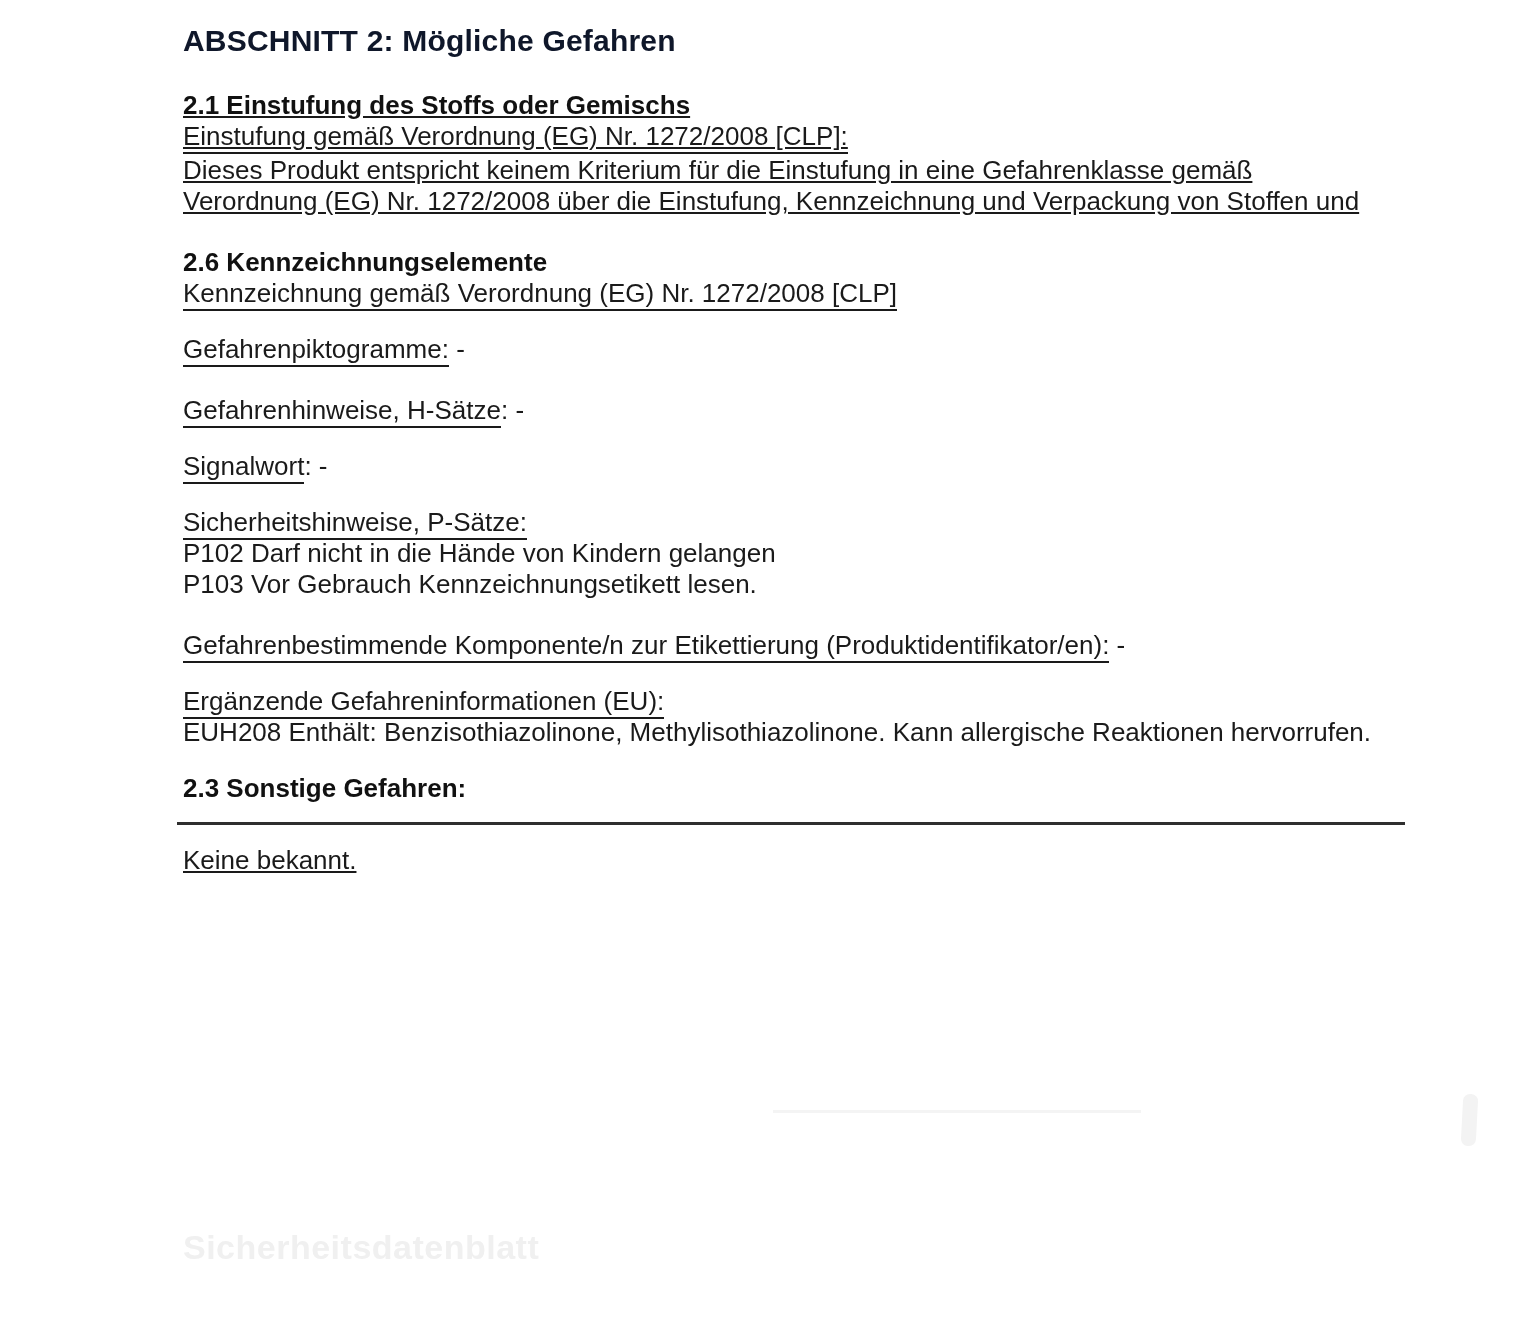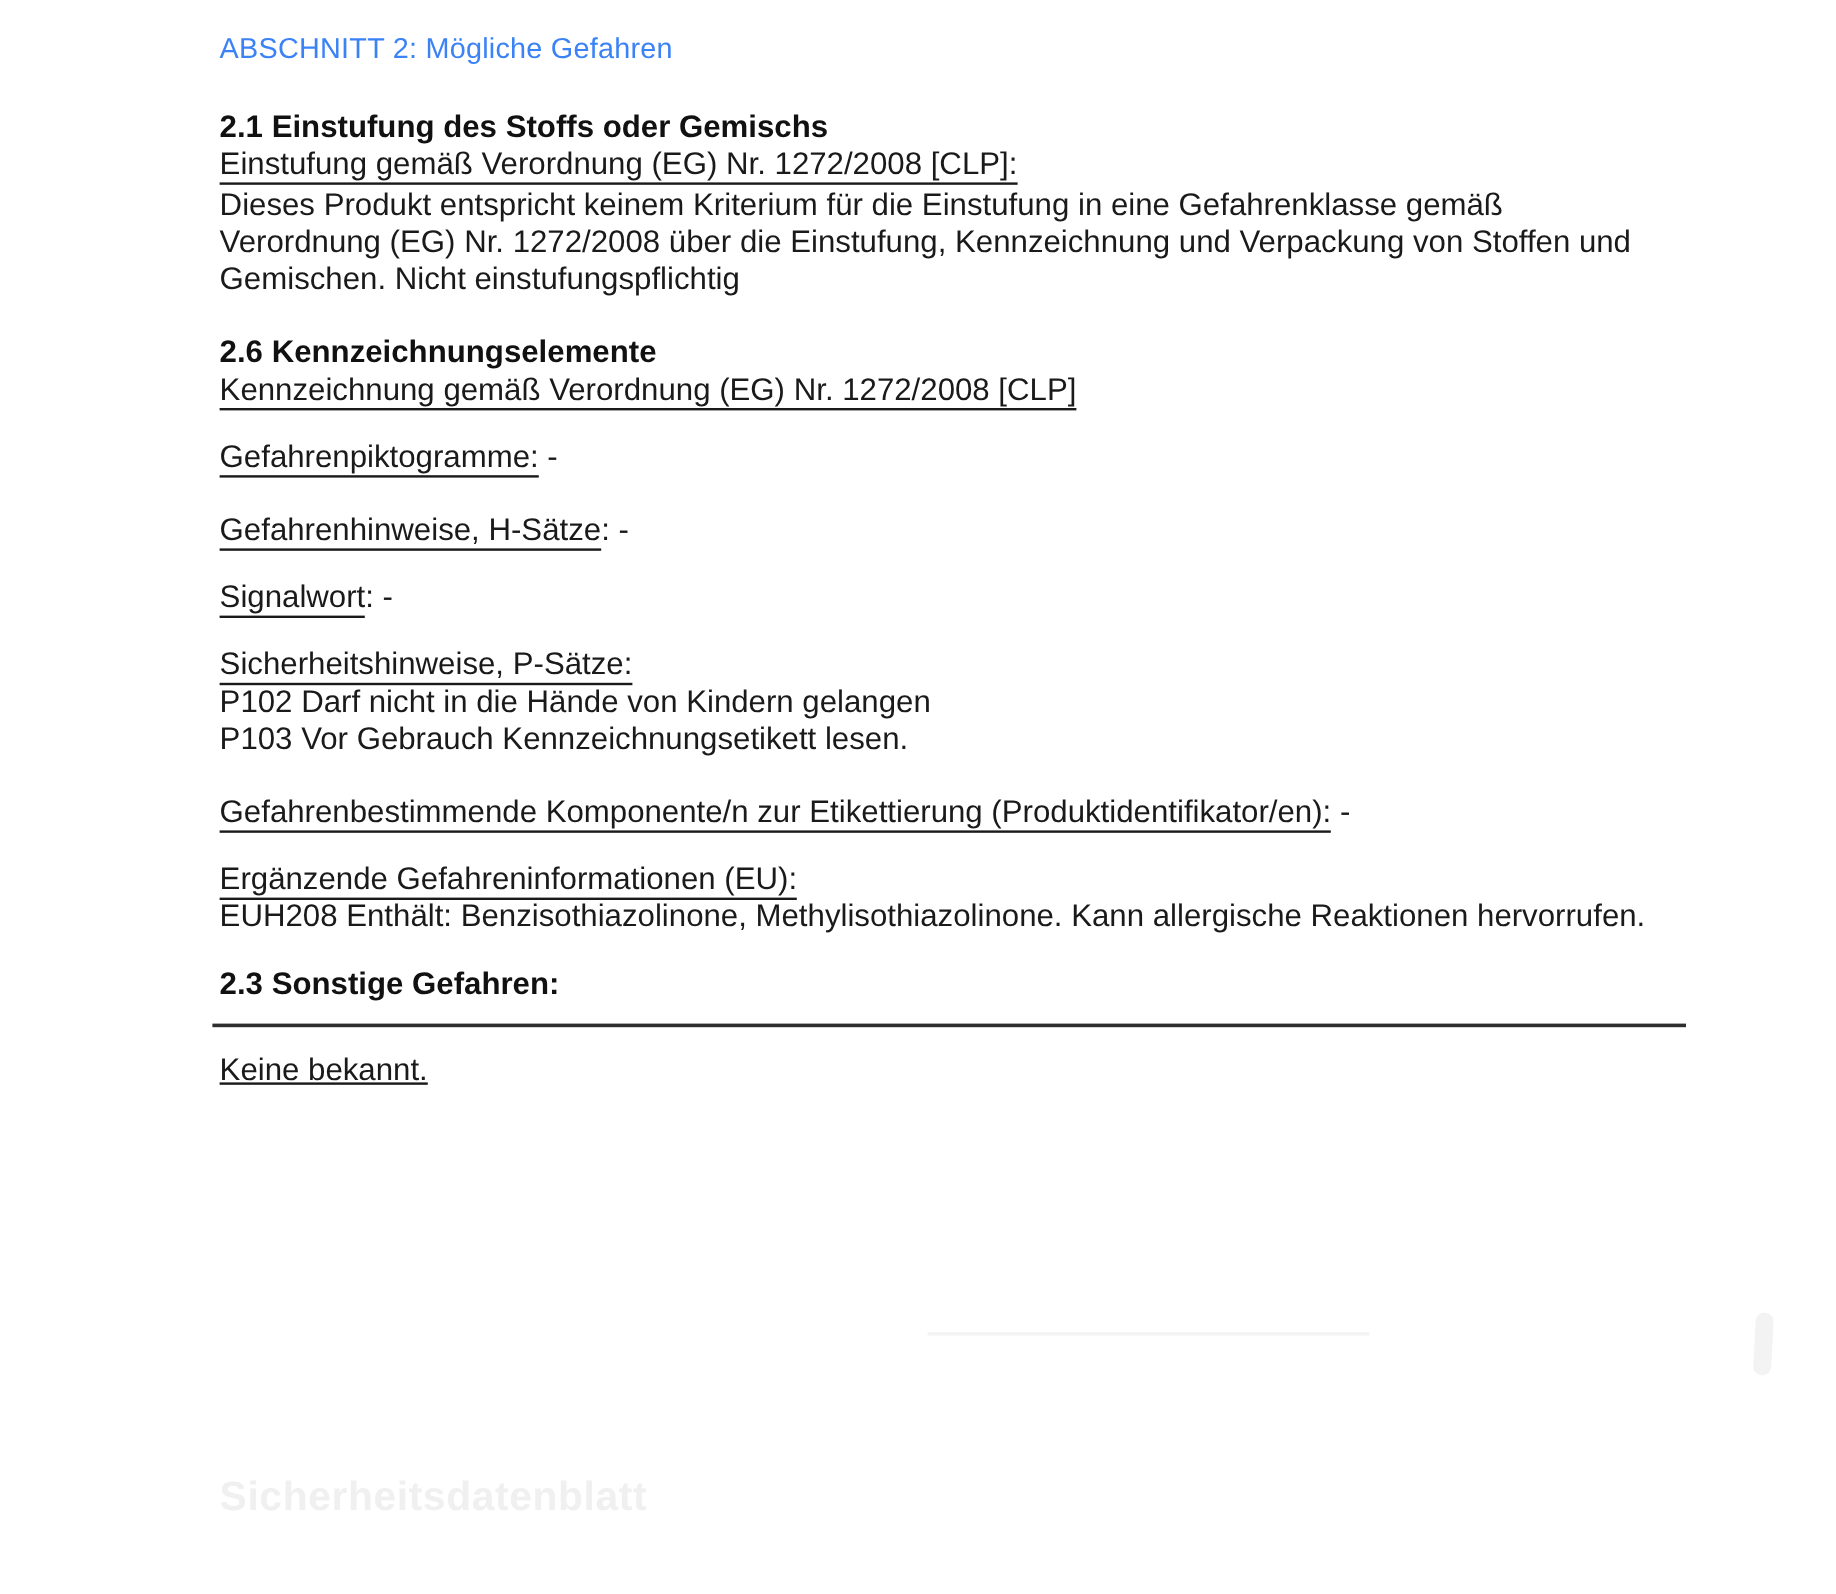--- a/index.html
+++ b/index.html
@@ -24,10 +24,10 @@
     width: 1225px;
   }
   .title {
-    font-size: 24px;
-    font-weight: normal;
+    font-size: 30px;
+    font-weight: bold;
     line-height: 34px;
-    color: #3b82f6;
+    color: #0f172a;
     letter-spacing: 0.2px;
   }
   .heading {

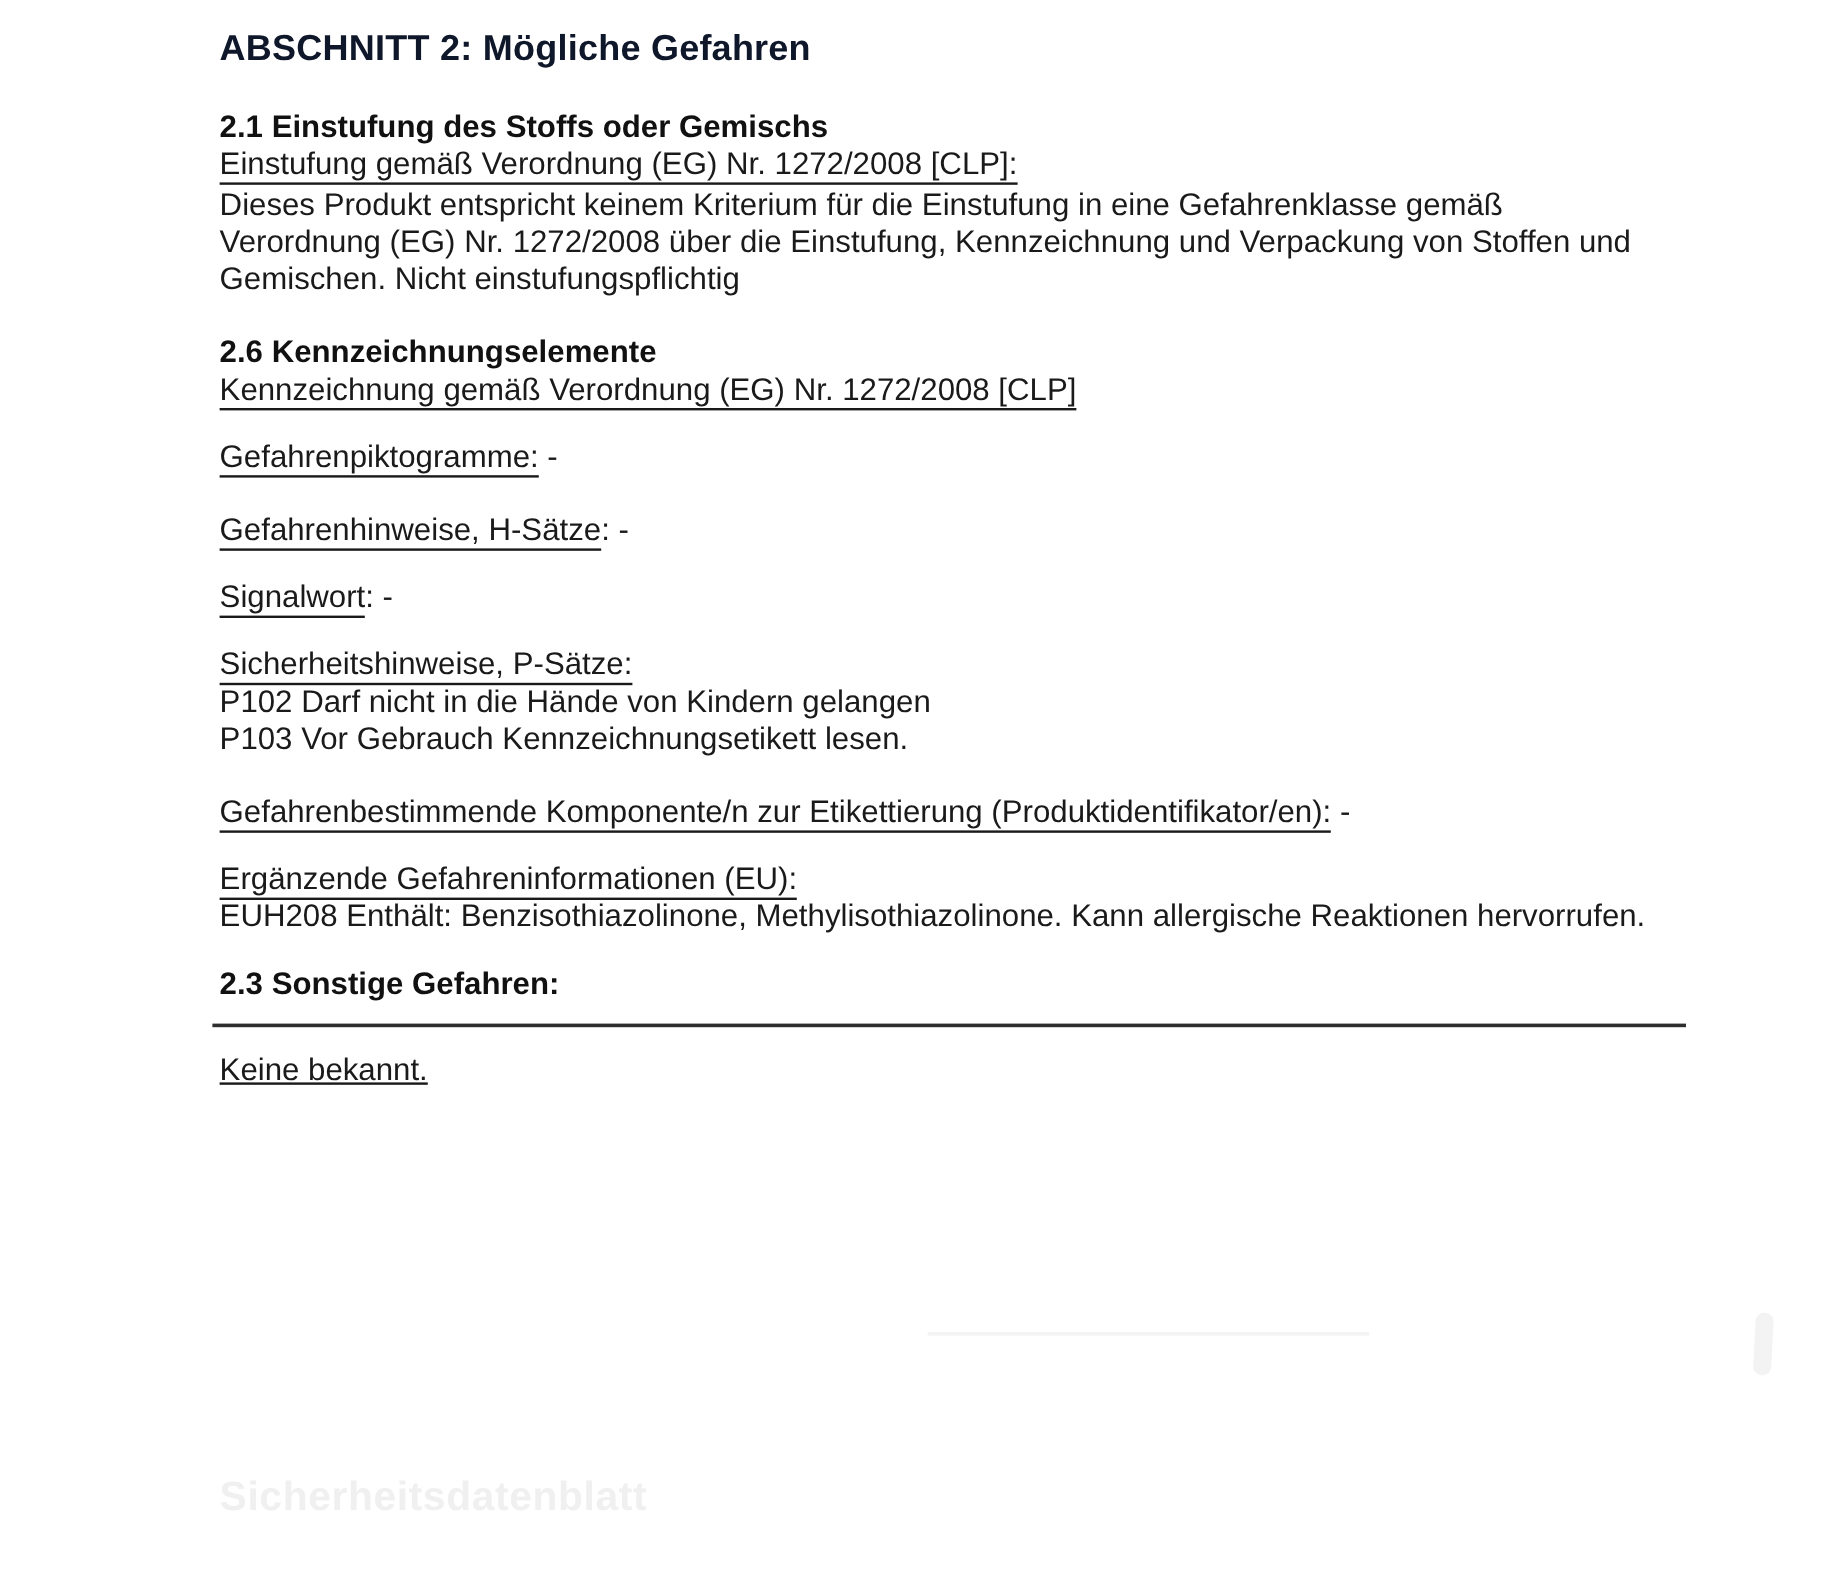--- a/index.html
+++ b/index.html
@@ -44,7 +44,7 @@
     border-bottom: 2px solid #1a1a1a;
     padding-bottom: 1px;
   }
-  .sec21 { margin-top: 32px; }
+  .sec21 { margin-top: 32px; text-decoration: underline; }
   .para  { margin-top: 3px; }
   .sec22 { margin-top: 30px; }
   .gap-row   { margin-top: 25px; }

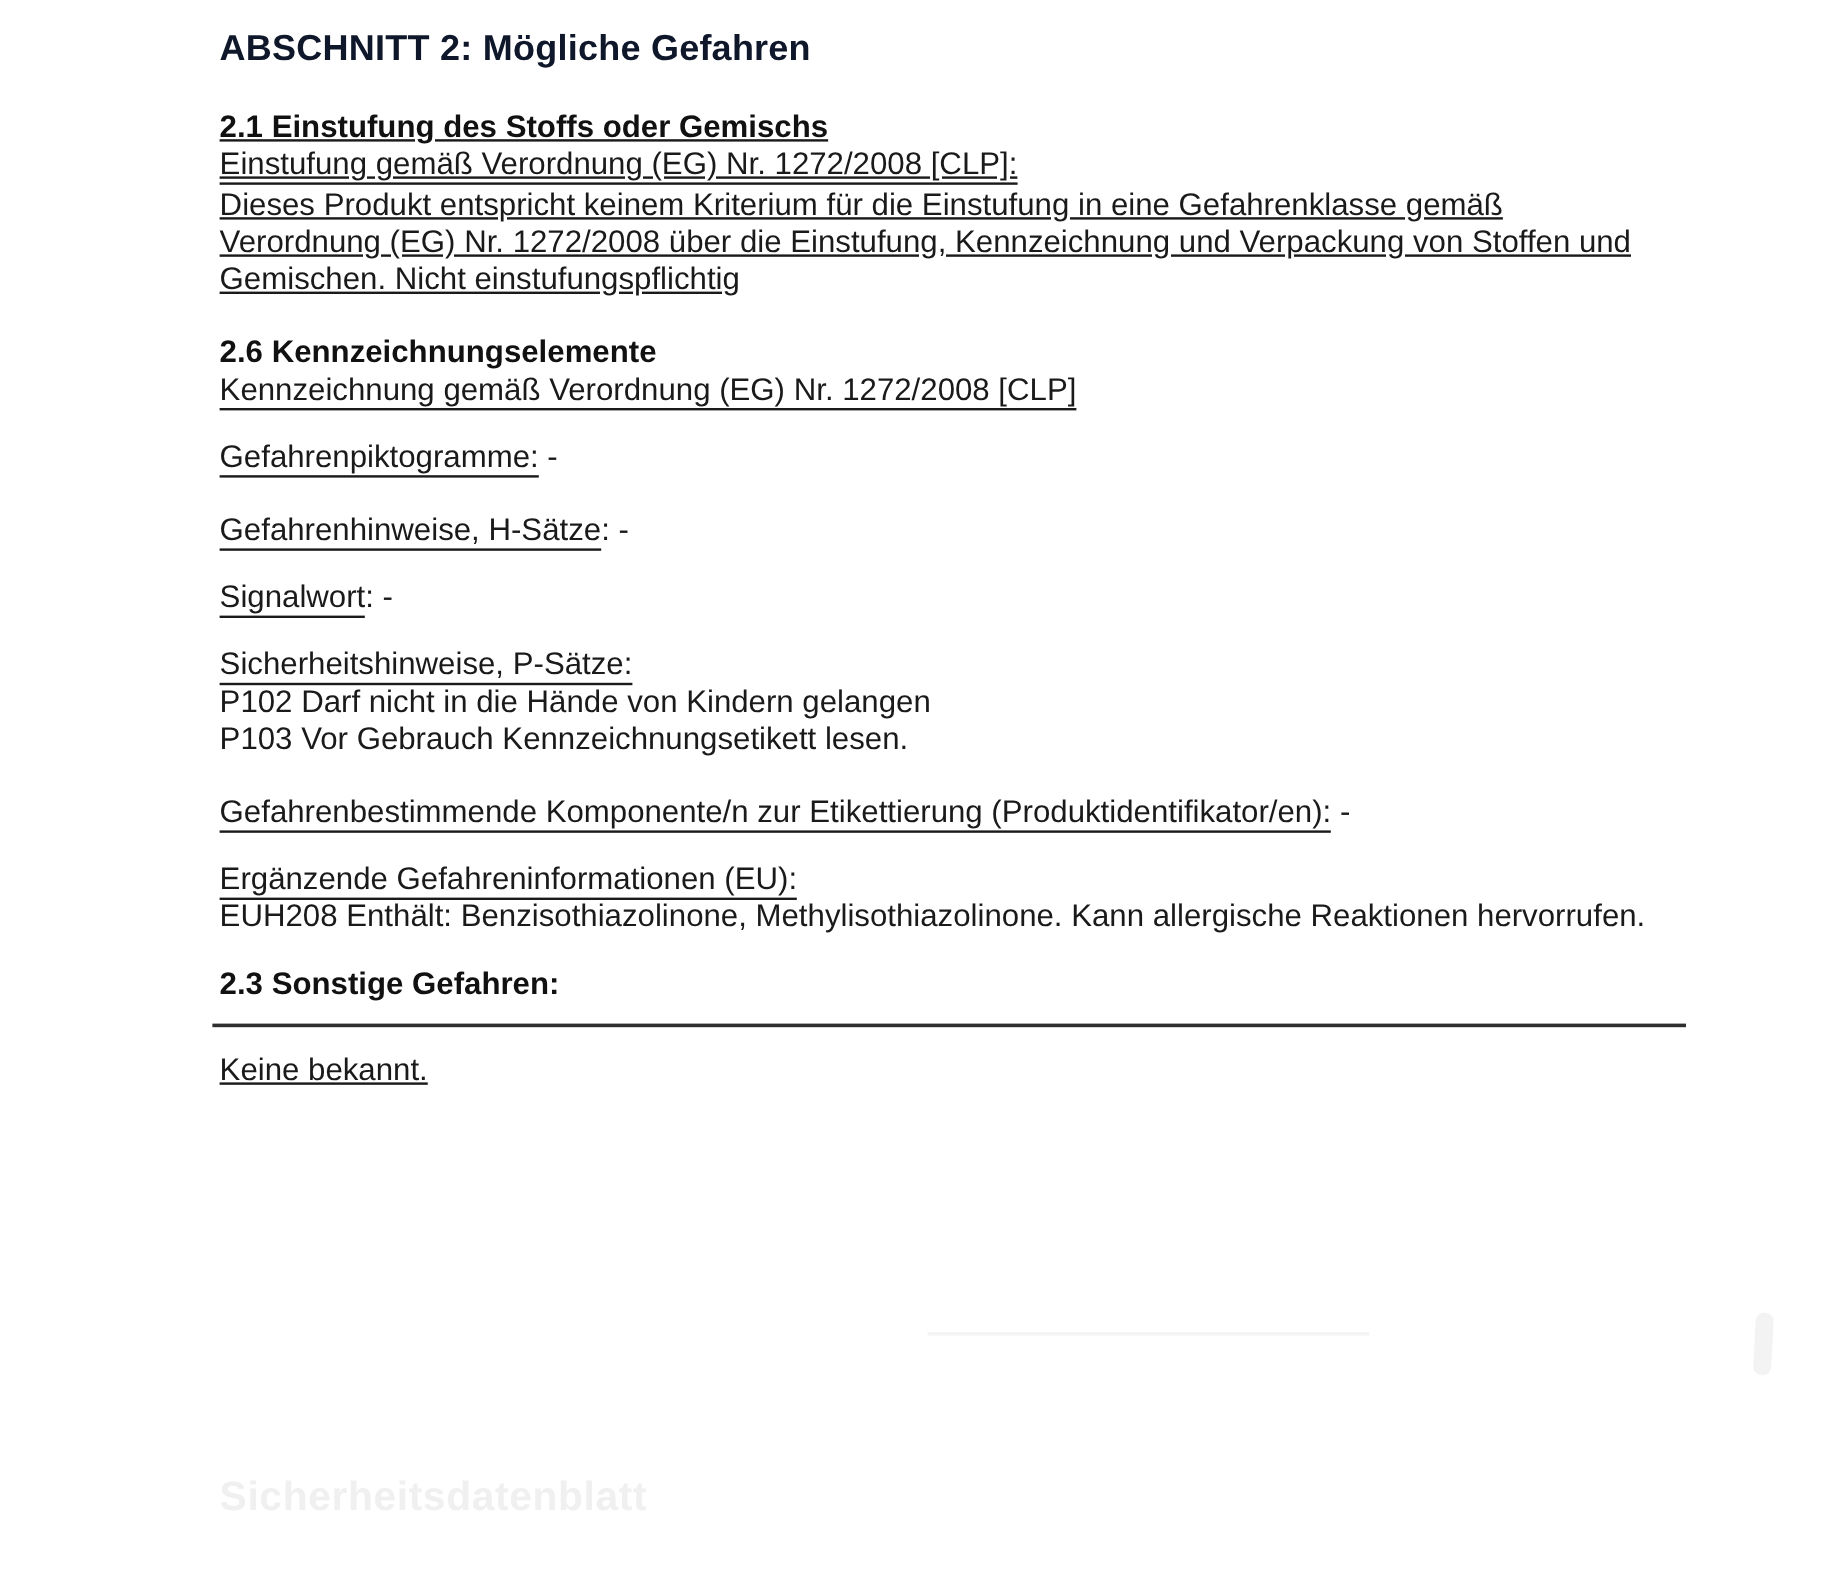--- a/index.html
+++ b/index.html
@@ -101,7 +101,6 @@
       <div class="para">
         <div class="body-line">Dieses Produkt entspricht keinem Kriterium für die Einstufung in eine Gefahrenklasse gemäß</div>
         <div class="body-line">Verordnung (EG) Nr. 1272/2008 über die Einstufung, Kennzeichnung und Verpackung von Stoffen und</div>
-        <div class="body-line">Gemischen. Nicht einstufungspflichtig</div>
       </div>
     </section>
 

